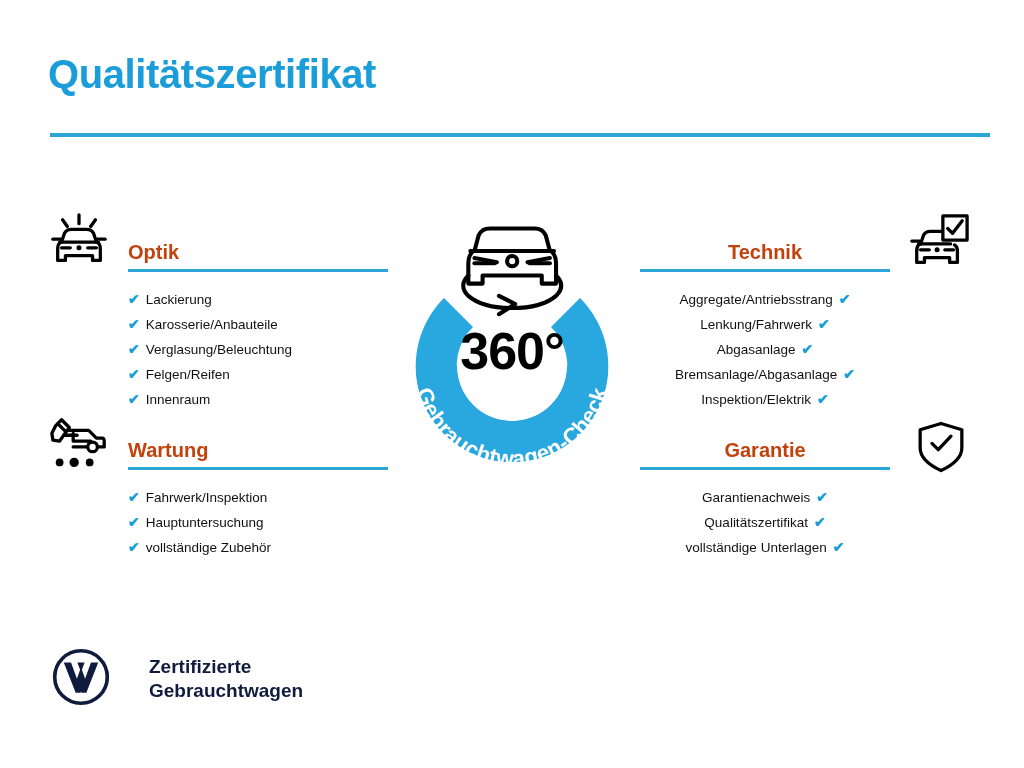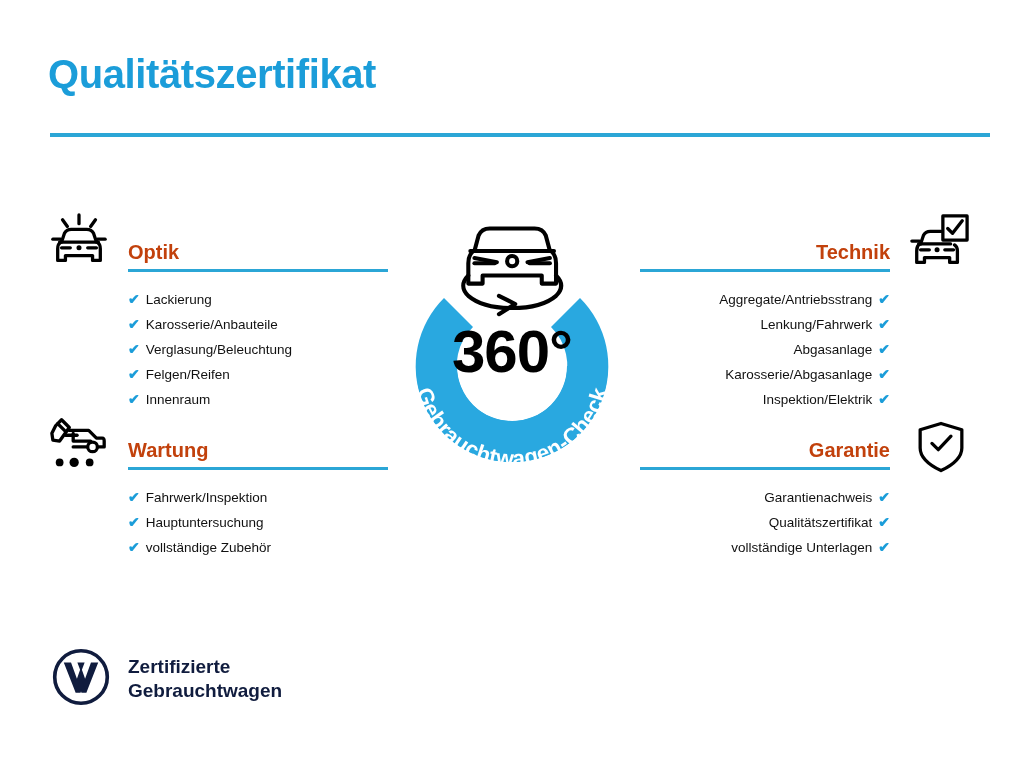--- a/index.html
+++ b/index.html
@@ -41,7 +41,7 @@
     position: absolute;
   }
   .section.left  { left: 128px;  width: 260px; text-align: left; }
-  .section.right { left: 640px;  width: 250px; text-align: right; }
+  .section.right { left: 640px;  width: 250px; text-align: center; }
 
   .section-heading {
     font-size: 20px;

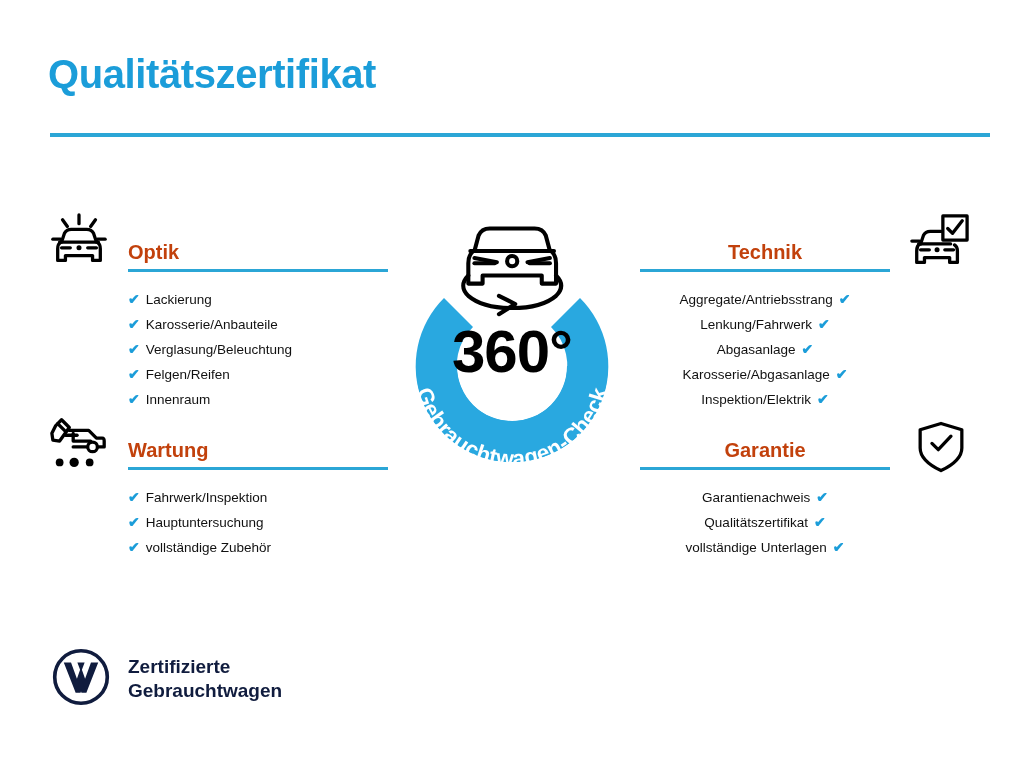--- a/index.html
+++ b/index.html
@@ -100,7 +100,7 @@
     display: flex;
     align-items: center;
     justify-content: center;
-    font-size: 60px;
+    font-size: 52px;
     font-weight: bold;
     color: #000000;
     letter-spacing: -1px;

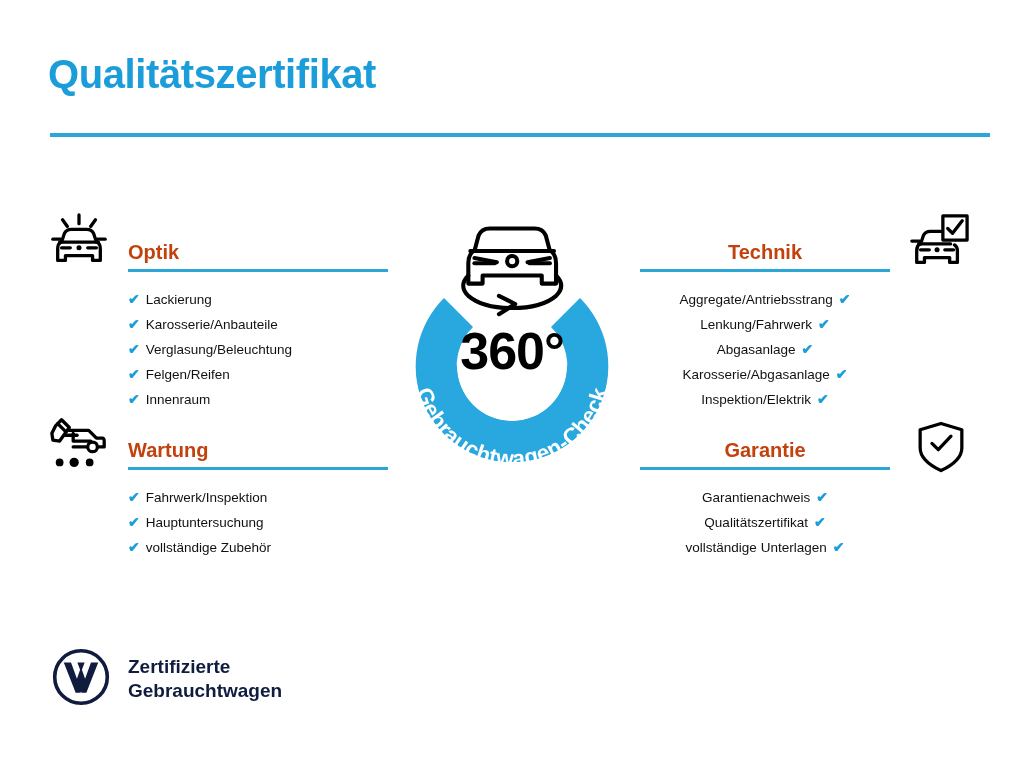--- a/index.html
+++ b/index.html
@@ -209,7 +209,7 @@
     <li><span>Aggregate/Antriebsstrang</span><span class="check">✔</span></li>
     <li><span>Lenkung/Fahrwerk</span><span class="check">✔</span></li>
     <li><span>Abgasanlage</span><span class="check">✔</span></li>
-    <li><span>Karosserie/Abgasanlage</span><span class="check">✔</span></li>
+    <li><span>Bremsanlage/Abgasanlage</span><span class="check">✔</span></li>
     <li><span>Inspektion/Elektrik</span><span class="check">✔</span></li>
   </ul>
 </div>

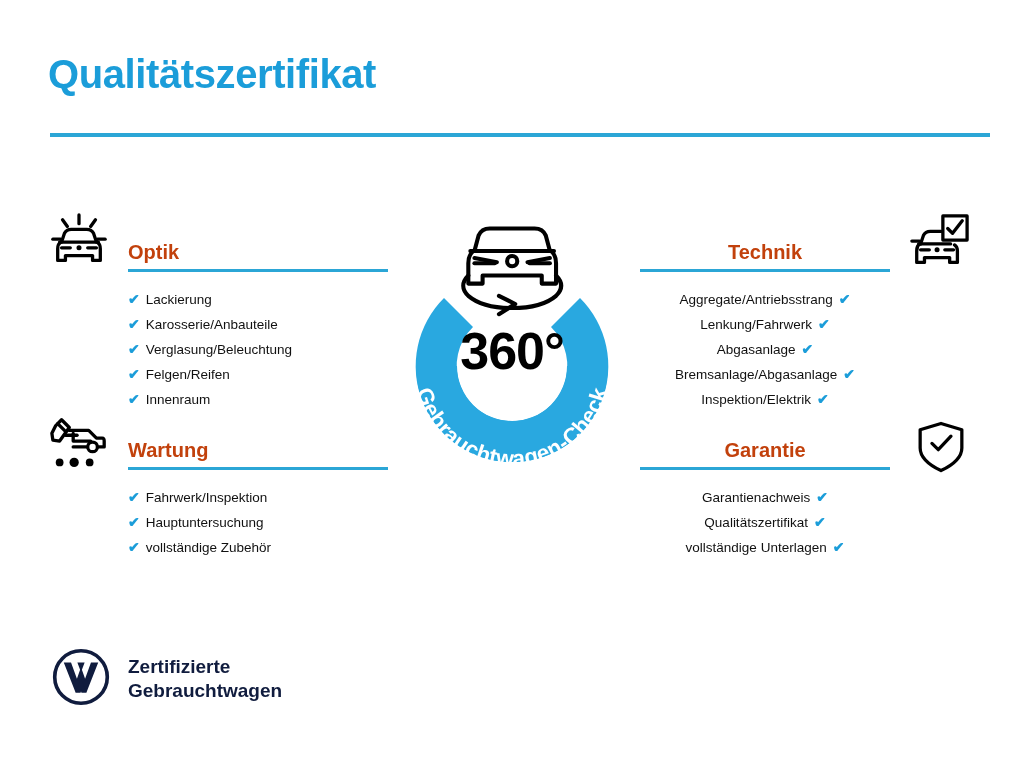--- a/index.html
+++ b/index.html
@@ -116,6 +116,7 @@
     top: 648px;
     display: flex;
     align-items: center;
+    gap: 21px;
   }
   #vw-wordmark {
     margin-left: 18px;

